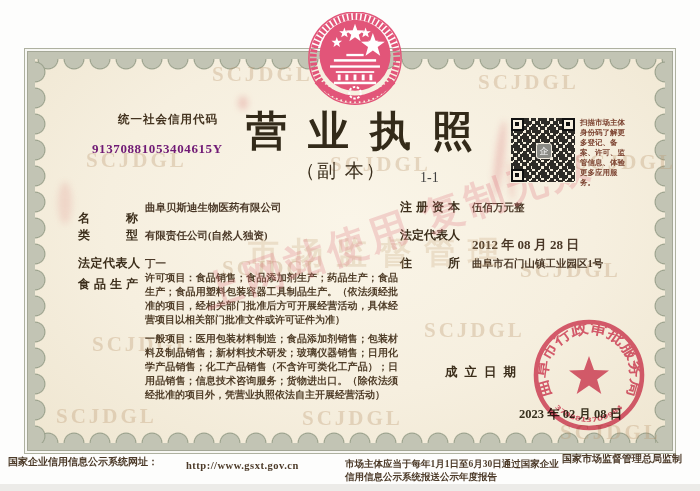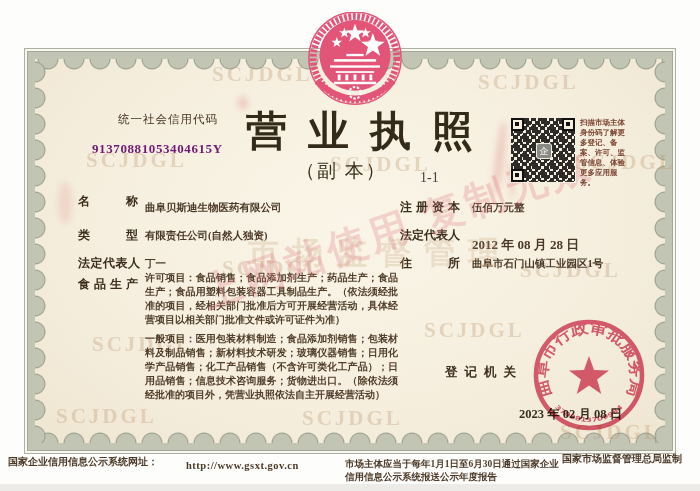--- a/index.html
+++ b/index.html
@@ -38,7 +38,7 @@
   .smudge{position:absolute;border-radius:50%;filter:blur(3px);pointer-events:none;}
 
   
-  .credit-label{left:118px;top:112px;font-size:11.5px;font-weight:normal;color:#433категор;color:#43331f;letter-spacing:1px;}
+  .credit-label{left:118px;top:112px;font-size:11.5px;font-weight:bold;color:#433категор;color:#43331f;letter-spacing:1px;}
   .credit-code{left:92px;top:141px;font-size:13px;font-weight:bold;color:#701a75;letter-spacing:.6px;}
   .title{left:246px;top:104px;font-size:41px;font-weight:bold;color:#332a19;letter-spacing:21px;white-space:nowrap;z-index:6;}
   .subtitle{left:296px;top:158px;font-size:19px;font-weight:normal;color:#3b2f1d;letter-spacing:2px;}

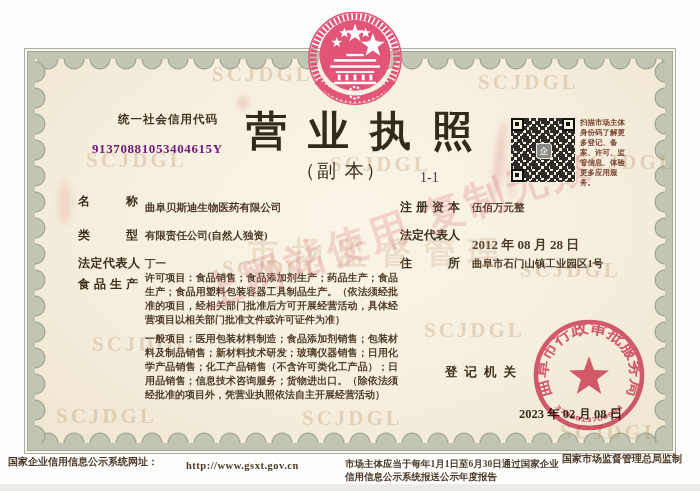--- a/index.html
+++ b/index.html
@@ -151,7 +151,7 @@
 </div>
 <div class="abs qr-caption">扫描市场主体身份码了解更多登记、备案、许可、监管信息、体验更多应用服务。</div>
 
-<div class="flabel" style="left:78px;top:193px">名称</div>
+<div class="flabel" style="left:78px;top:210px">名称</div>
 <div class="fvalue" style="left:145px;top:201px">曲阜贝斯迪生物医药有限公司</div>
 
 <div class="flabel" style="left:78px;top:227px">类型</div>

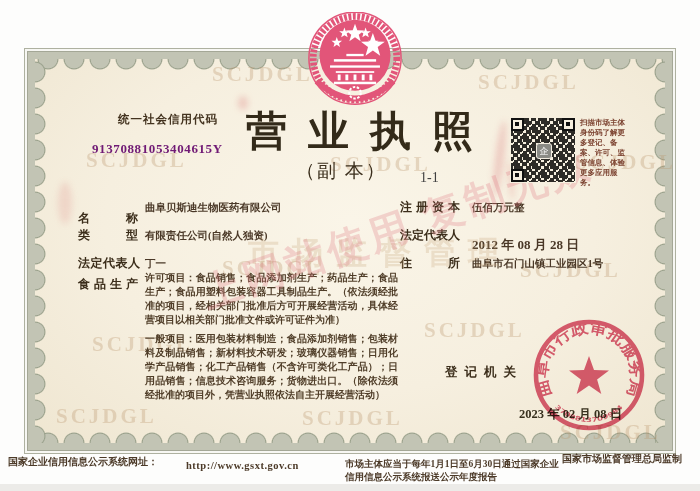--- a/index.html
+++ b/index.html
@@ -173,7 +173,7 @@
 <div class="flabel r-label" style="top:255px">住所</div>
 <div class="fvalue" style="left:472px;top:257px">曲阜市石门山镇工业园区1号</div>
 
-<div class="abs registry">登记机关</div>
+<div class="abs registry">成立日期</div>
 <div class="abs issue-date">2023 年 02 月 08 日</div>
 
 <svg class="abs seal" viewBox="0 0 120 120">

